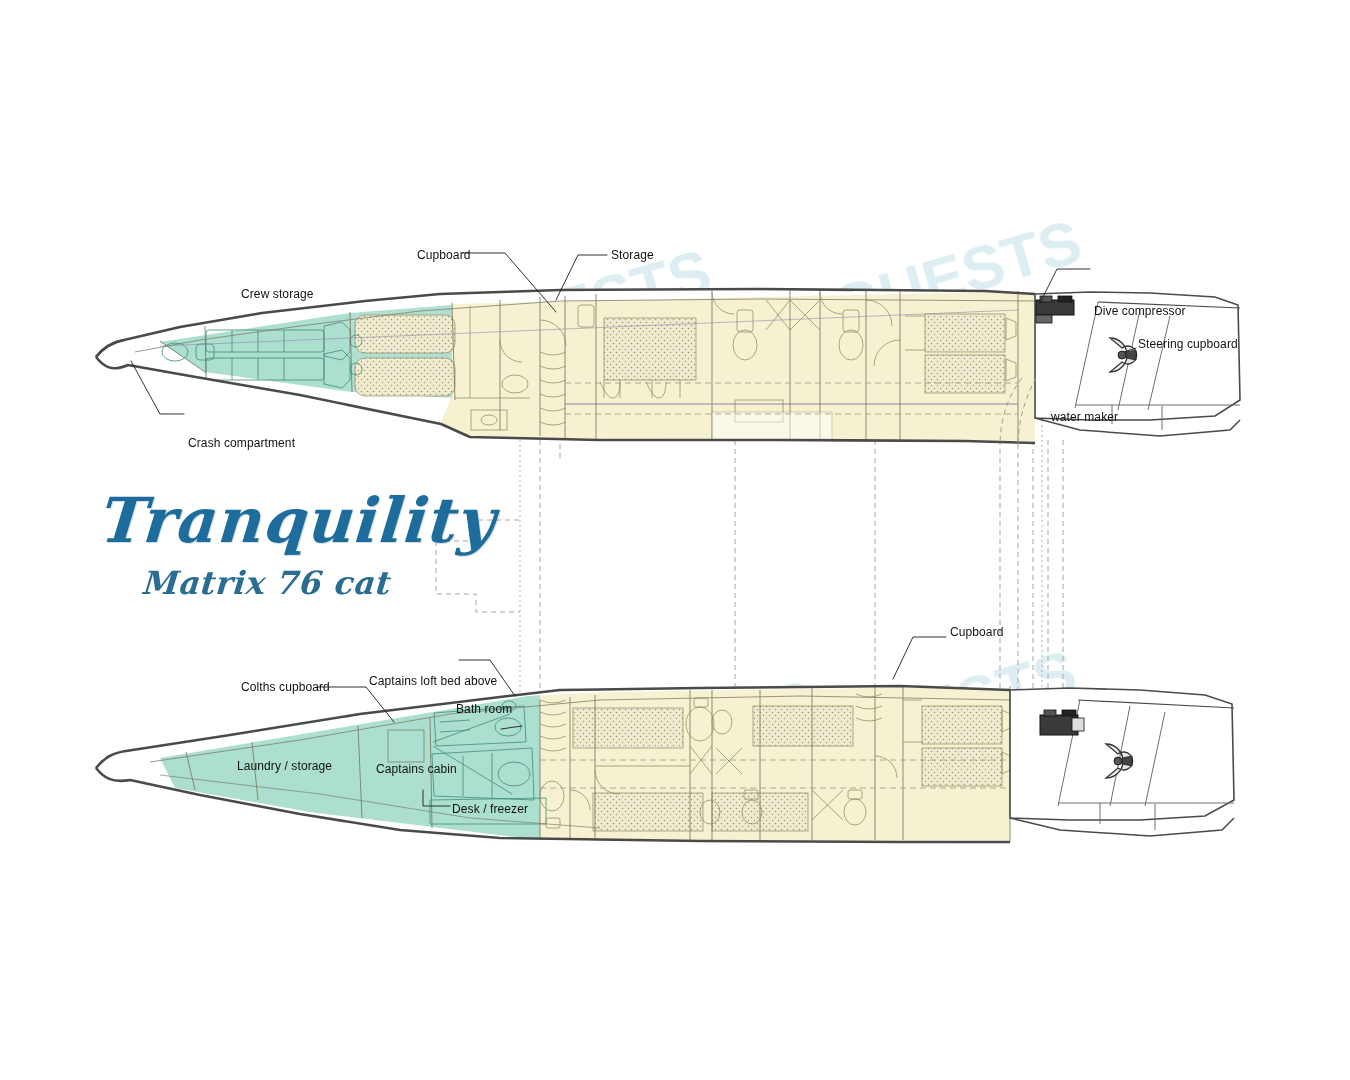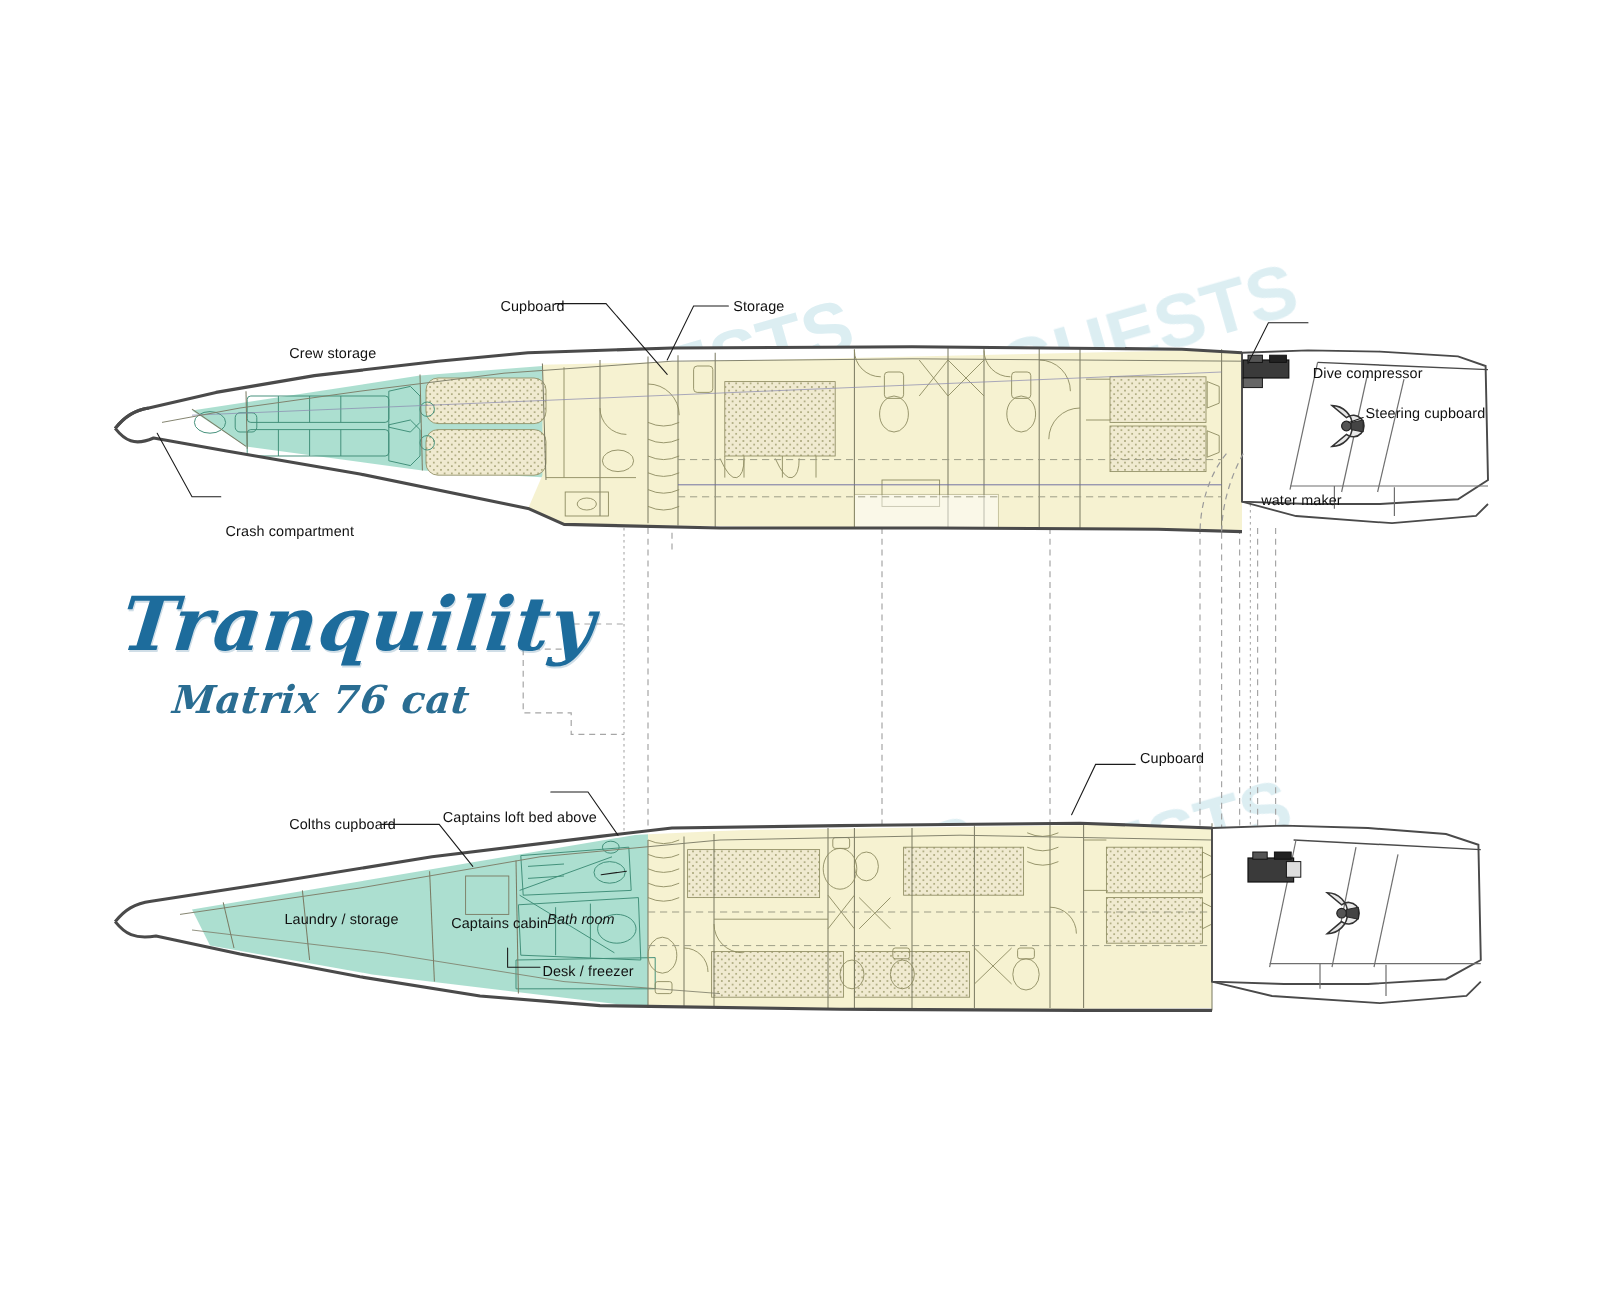--- a/index.html
+++ b/index.html
@@ -412,7 +412,7 @@
 
   <div class="callout-label" style="left:241px; top:681px;">Colths cupboard</div>
   <div class="callout-label" style="left:369px; top:651px;margin-top:24px;">Captains loft bed above</div>
-  <div class="callout-label" style="left:456px; top:760px;font-style:italic;">Bath room</div>
+  <div class="callout-label" style="left:456px; top:703px;">Bath room</div>
   <div class="callout-label" style="left:237px; top:760px;">Laundry / storage</div>
   <div class="callout-label" style="left:376px; top:763px;">Captains cabin</div>
   <div class="callout-label" style="left:452px; top:803px;">Desk / freezer</div>

